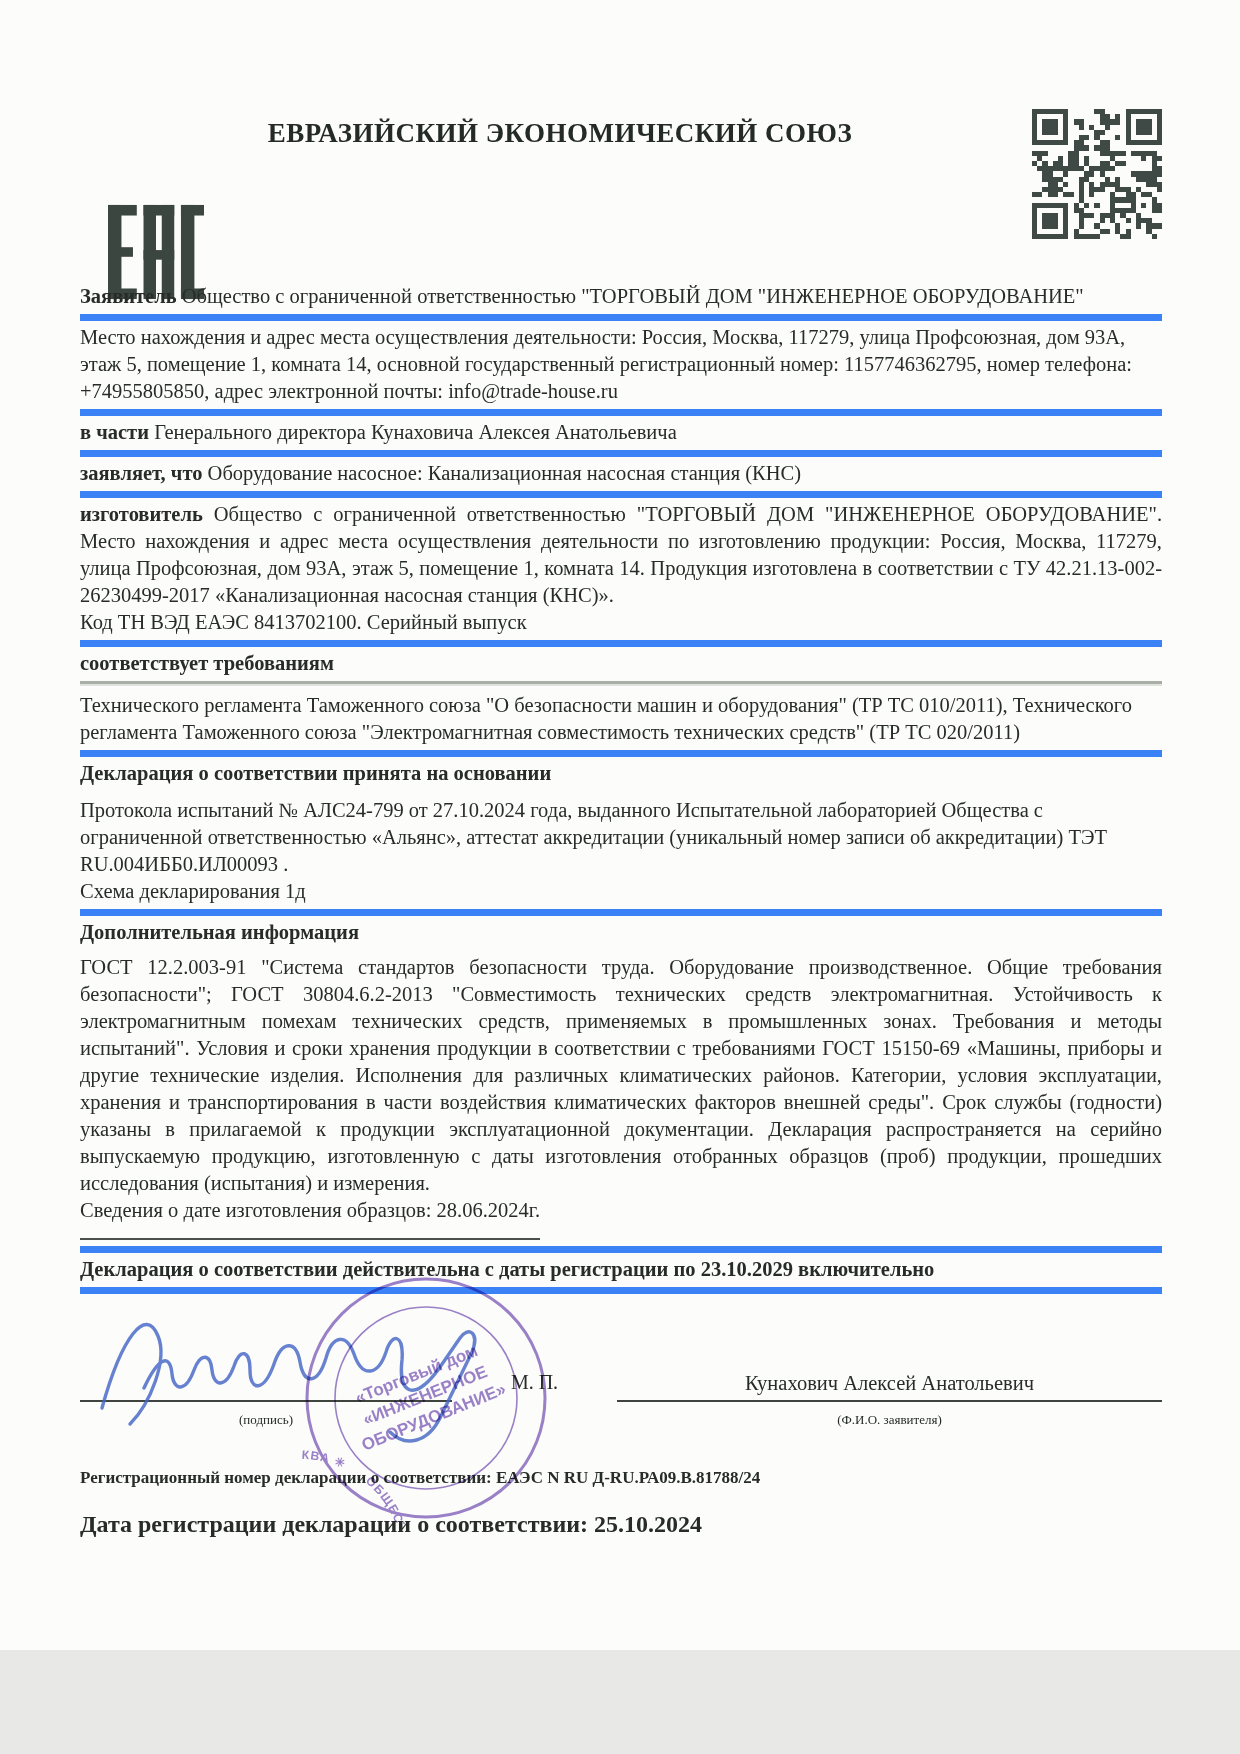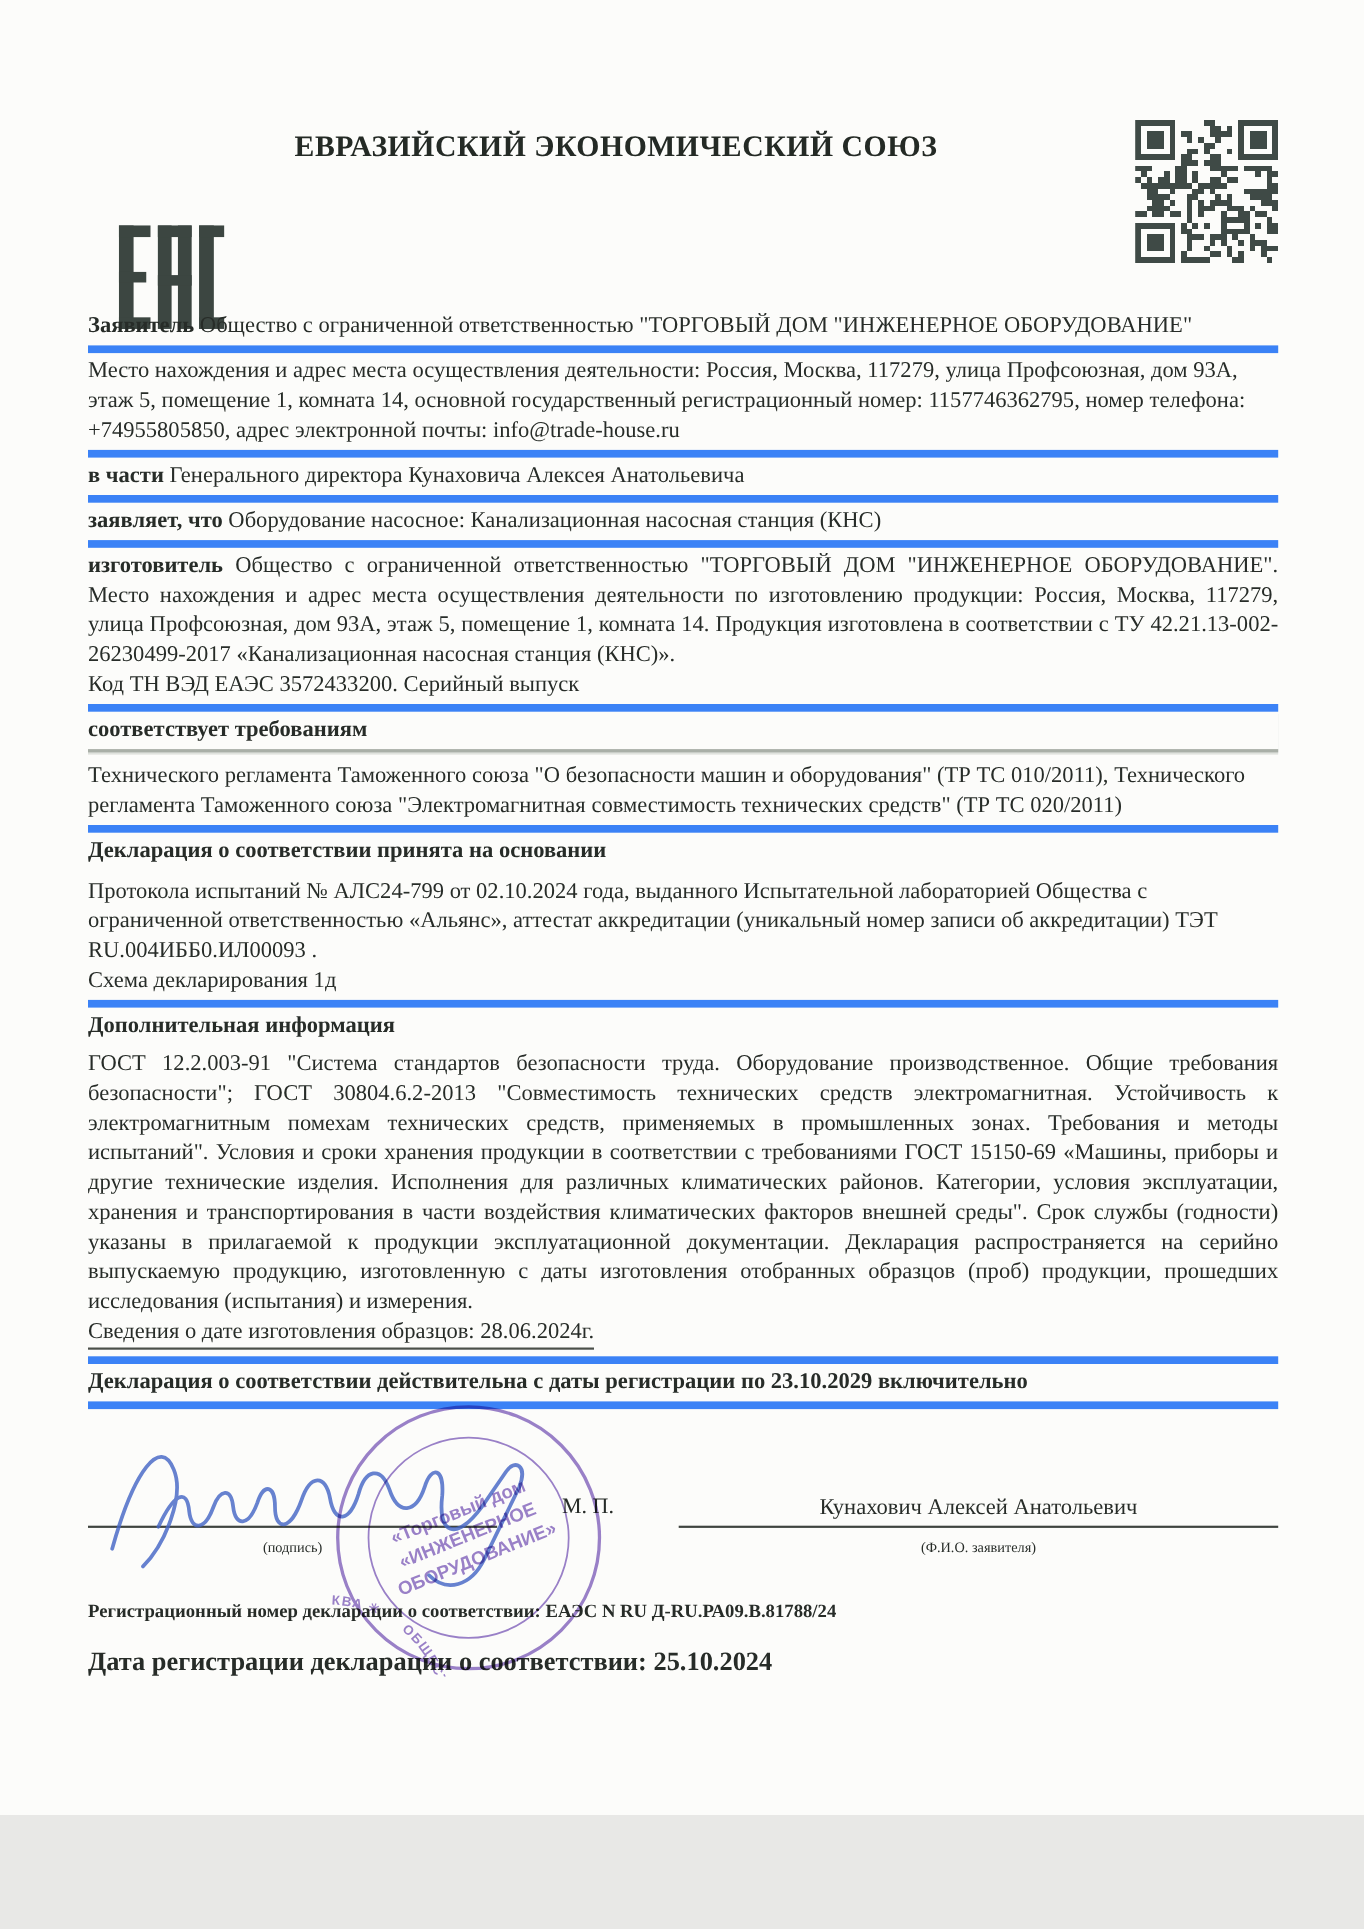--- a/index.html
+++ b/index.html
@@ -414,7 +414,7 @@
     <div class="row rule">
       <p class="just"><span class="b">изготовитель</span>
       <span>Общество с ограниченной ответственностью "ТОРГОВЫЙ ДОМ "ИНЖЕНЕРНОЕ ОБОРУДОВАНИЕ". Место нахождения и адрес места осуществления деятельности по изготовлению продукции: Россия, Москва, 117279, улица Профсоюзная, дом 93А, этаж 5, помещение 1, комната 14. Продукция изготовлена в соответствии с ТУ 42.21.13-002-26230499-2017 «Канализационная насосная станция (КНС)».</span></p>
-      <p>Код ТН ВЭД ЕАЭС 3572433200. Серийный выпуск</p>
+      <p>Код ТН ВЭД ЕАЭС 8413702100. Серийный выпуск</p>
     </div>
 
     <div class="row rule-thick">

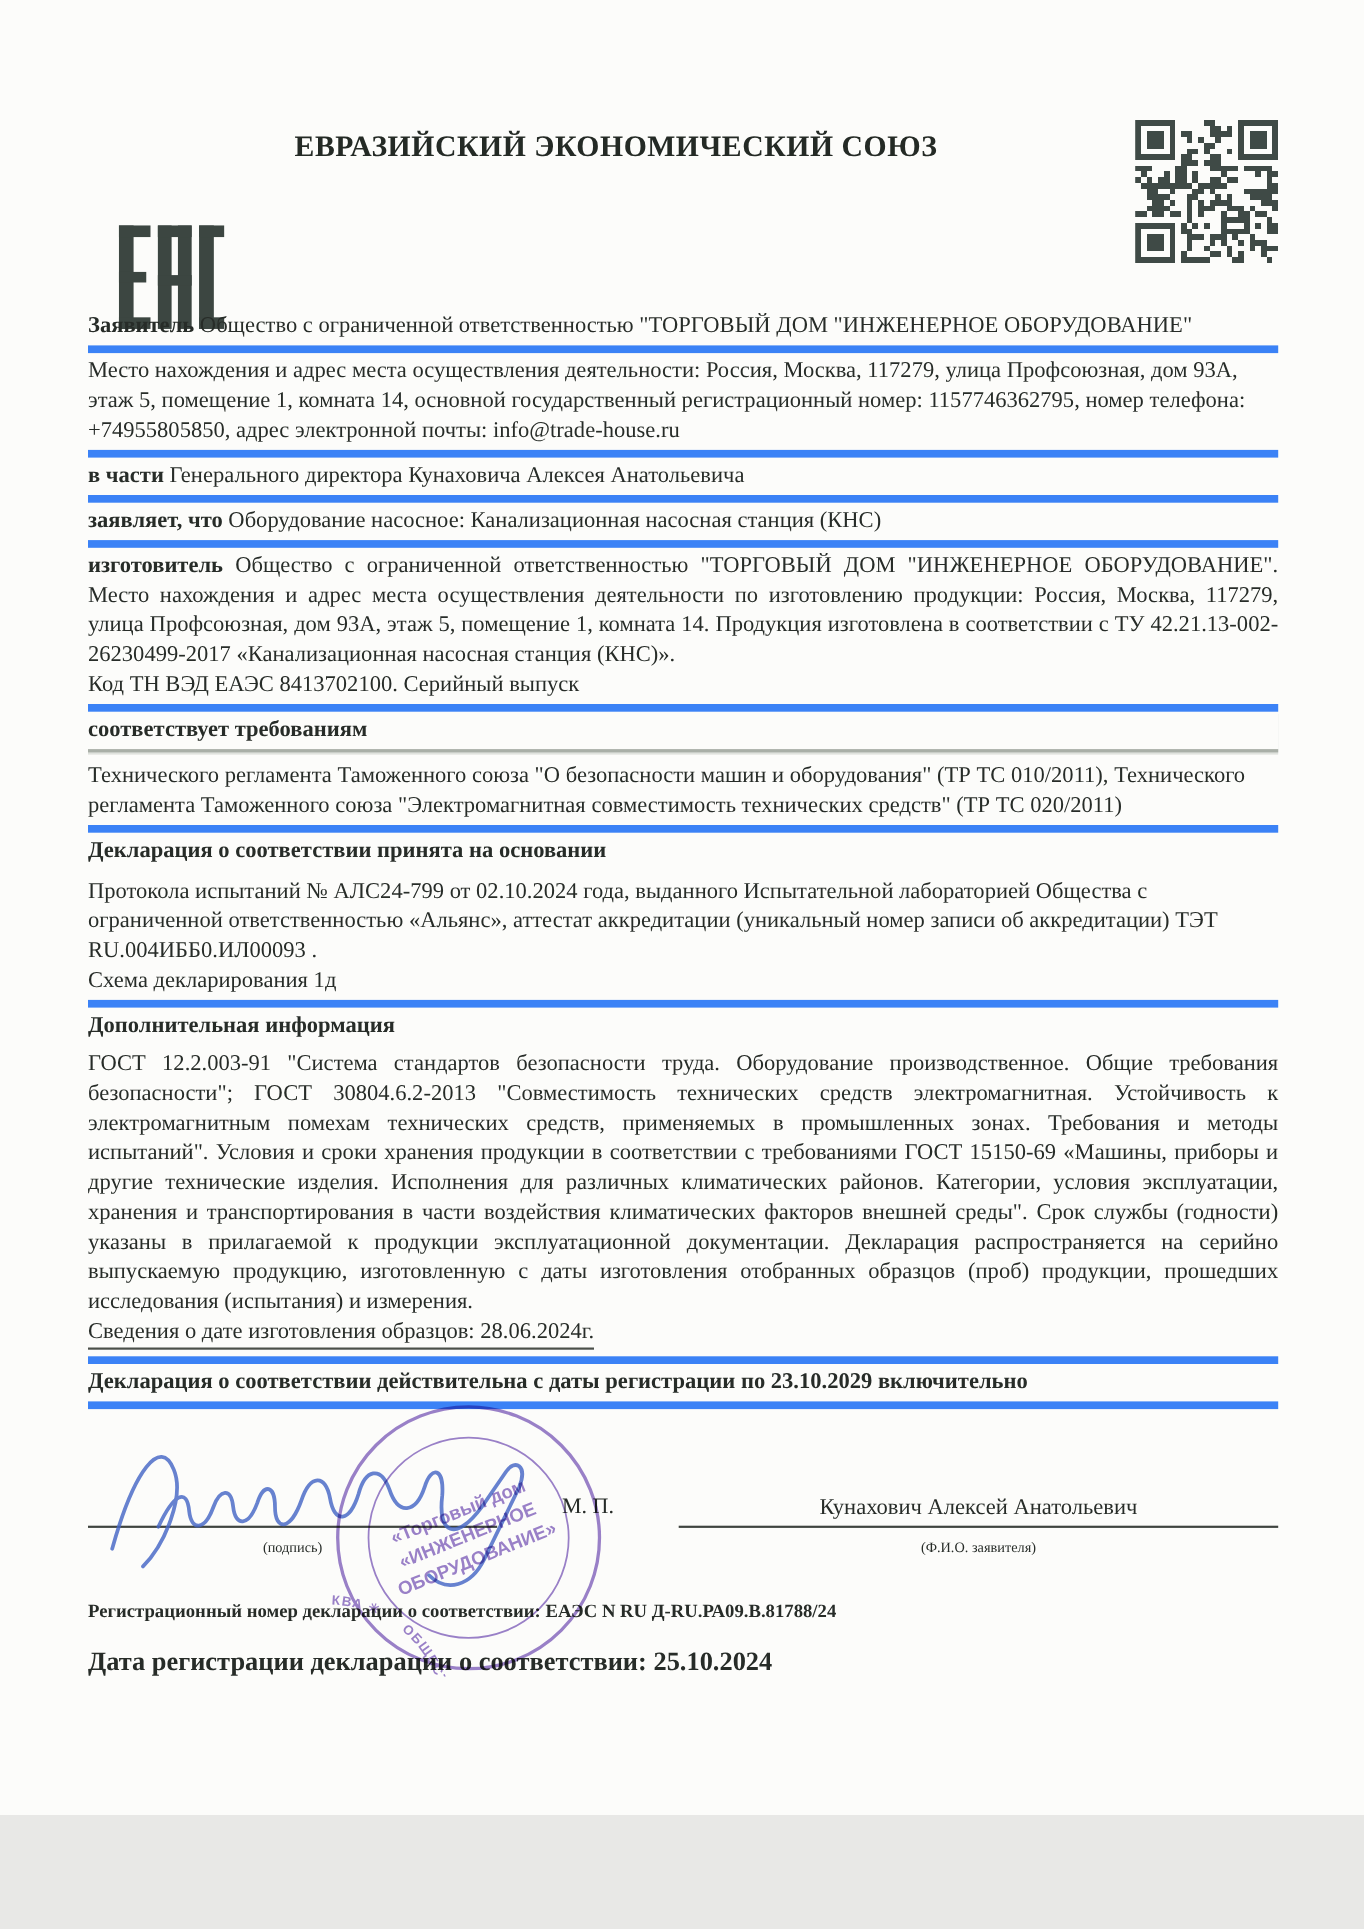--- a/index.html
+++ b/index.html
@@ -430,7 +430,7 @@
     </div>
 
     <div class="row rule" style="padding-top:6px;">
-      <p>Протокола испытаний № АЛС24-799 от 02.10.2024 года, выданного Испытательной лабораторией Общества с ограниченной ответственностью «Альянс», аттестат аккредитации (уникальный номер записи об аккредитации)  ТЭТ RU.004ИББ0.ИЛ00093 .</p>
+      <p>Протокола испытаний № АЛС24-799 от 27.10.2024 года, выданного Испытательной лабораторией Общества с ограниченной ответственностью «Альянс», аттестат аккредитации (уникальный номер записи об аккредитации)  ТЭТ RU.004ИББ0.ИЛ00093 .</p>
       <p>Схема декларирования 1д</p>
     </div>
 

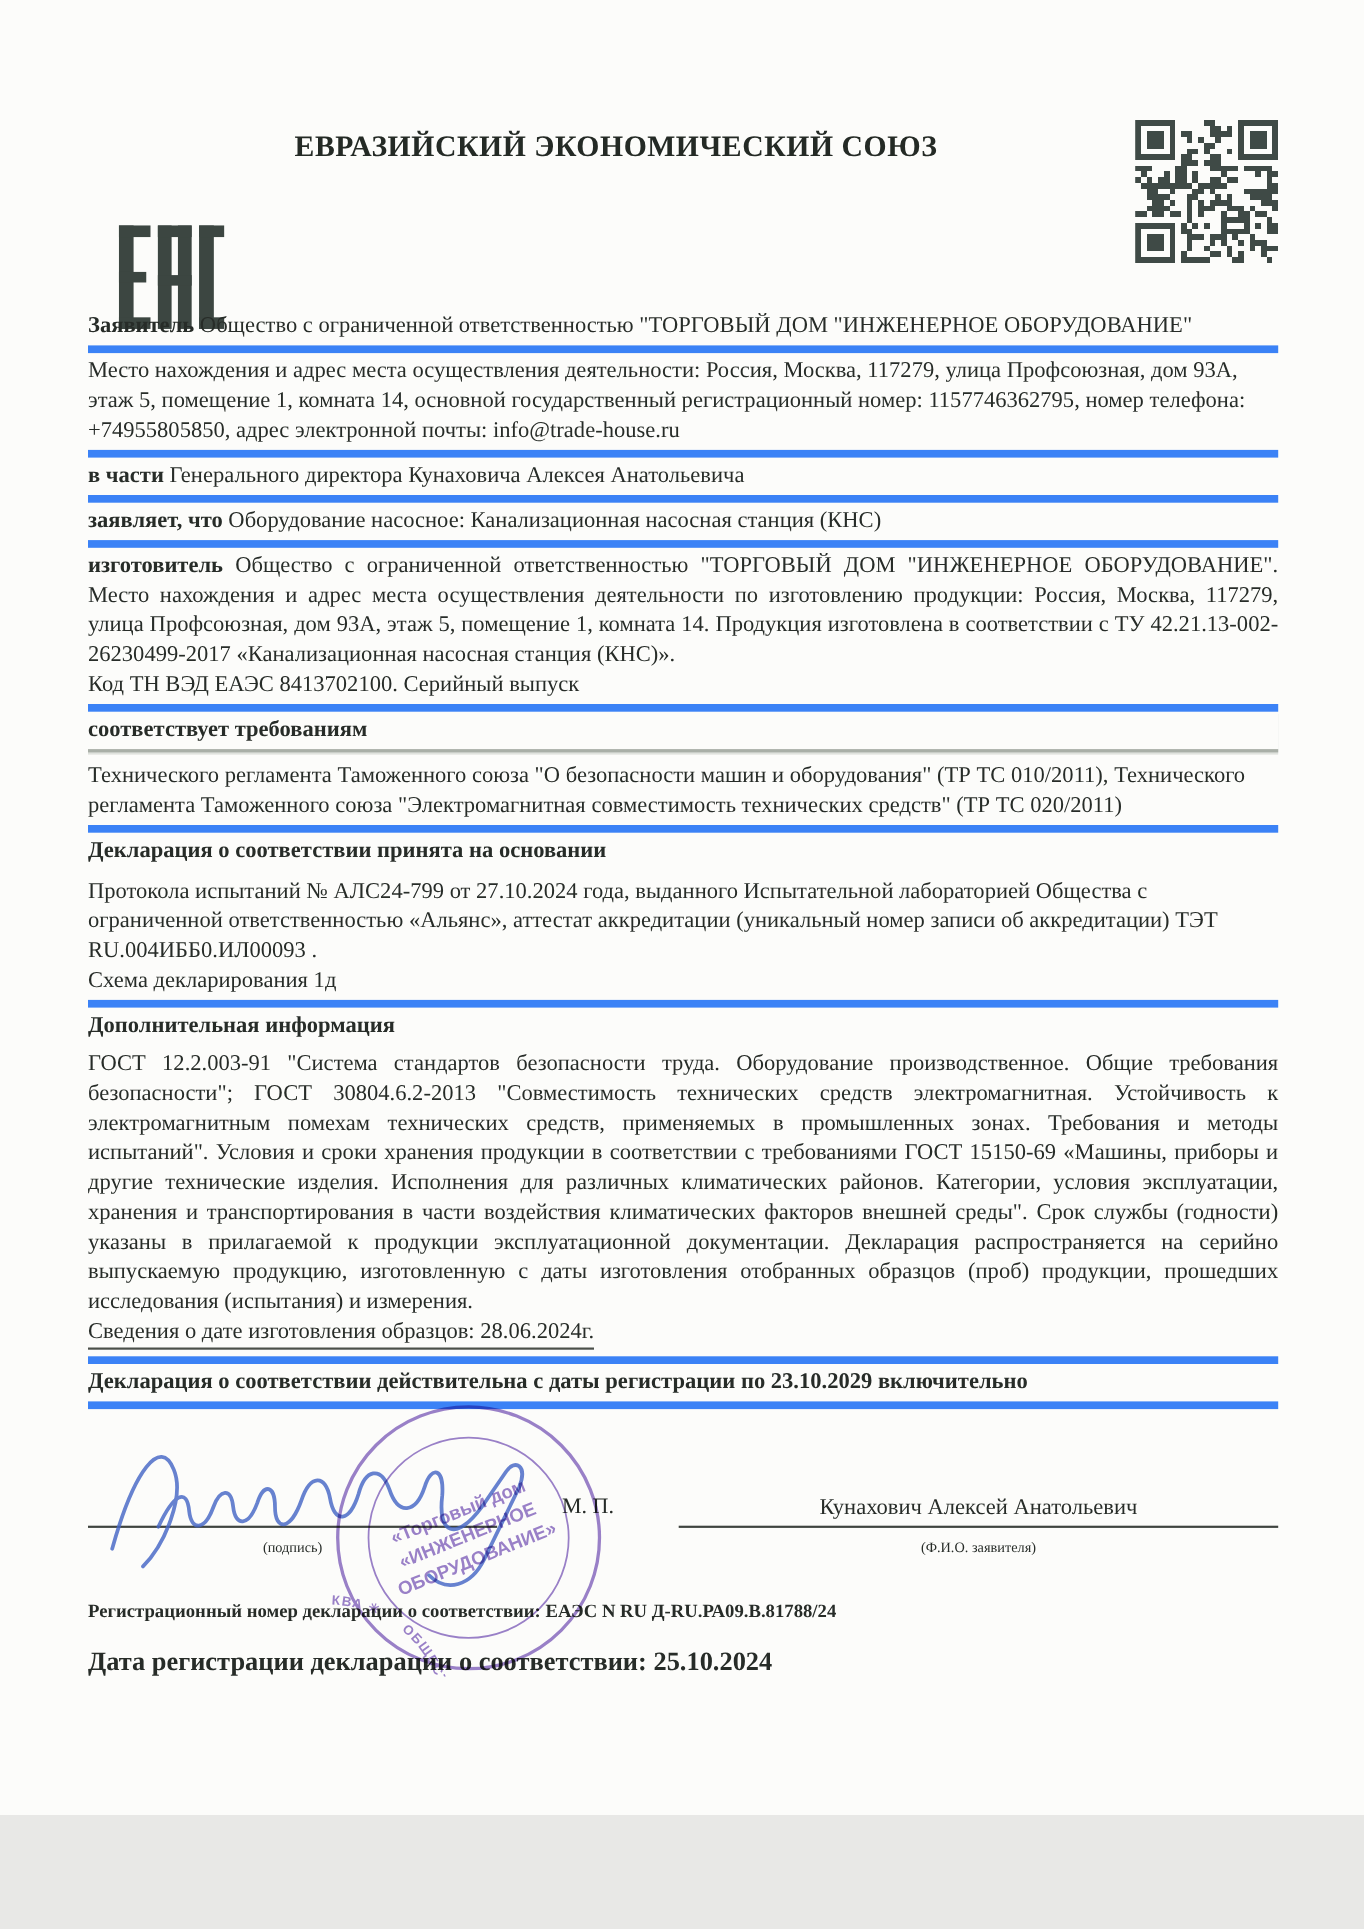--- a/index.html
+++ b/index.html
@@ -440,7 +440,7 @@
 
     <div class="row rule" style="padding-top:4px;">
       <p class="just">ГОСТ 12.2.003-91 "Система стандартов безопасности труда. Оборудование производственное. Общие требования безопасности"; ГОСТ 30804.6.2-2013 "Совместимость технических средств электромагнитная. Устойчивость к электромагнитным помехам технических средств, применяемых в промышленных зонах. Требования и методы испытаний". Условия и сроки хранения продукции в соответствии с требованиями ГОСТ 15150-69 «Машины, приборы и другие технические изделия. Исполнения для различных климатических районов. Категории, условия эксплуатации, хранения и транспортирования в части воздействия климатических факторов внешней среды". Срок службы (годности) указаны в прилагаемой к продукции эксплуатационной документации. Декларация распространяется на серийно выпускаемую продукцию, изготовленную с даты изготовления отобранных образцов (проб) продукции, прошедших исследования (испытания) и измерения.</p>
-      <p style="border-bottom:2px solid #4a4f49;display:inline-block;padding-bottom:1px;margin-bottom:2px;">Сведения о дате изготовления образцов: 28.06.2024г.</p>
+      <p style="border-bottom:2px solid #4a4f49;display:inline-block;padding-bottom:14px;margin-bottom:2px;">Сведения о дате изготовления образцов: 28.06.2024г.</p>
     </div>
 
     <div class="row rule">

